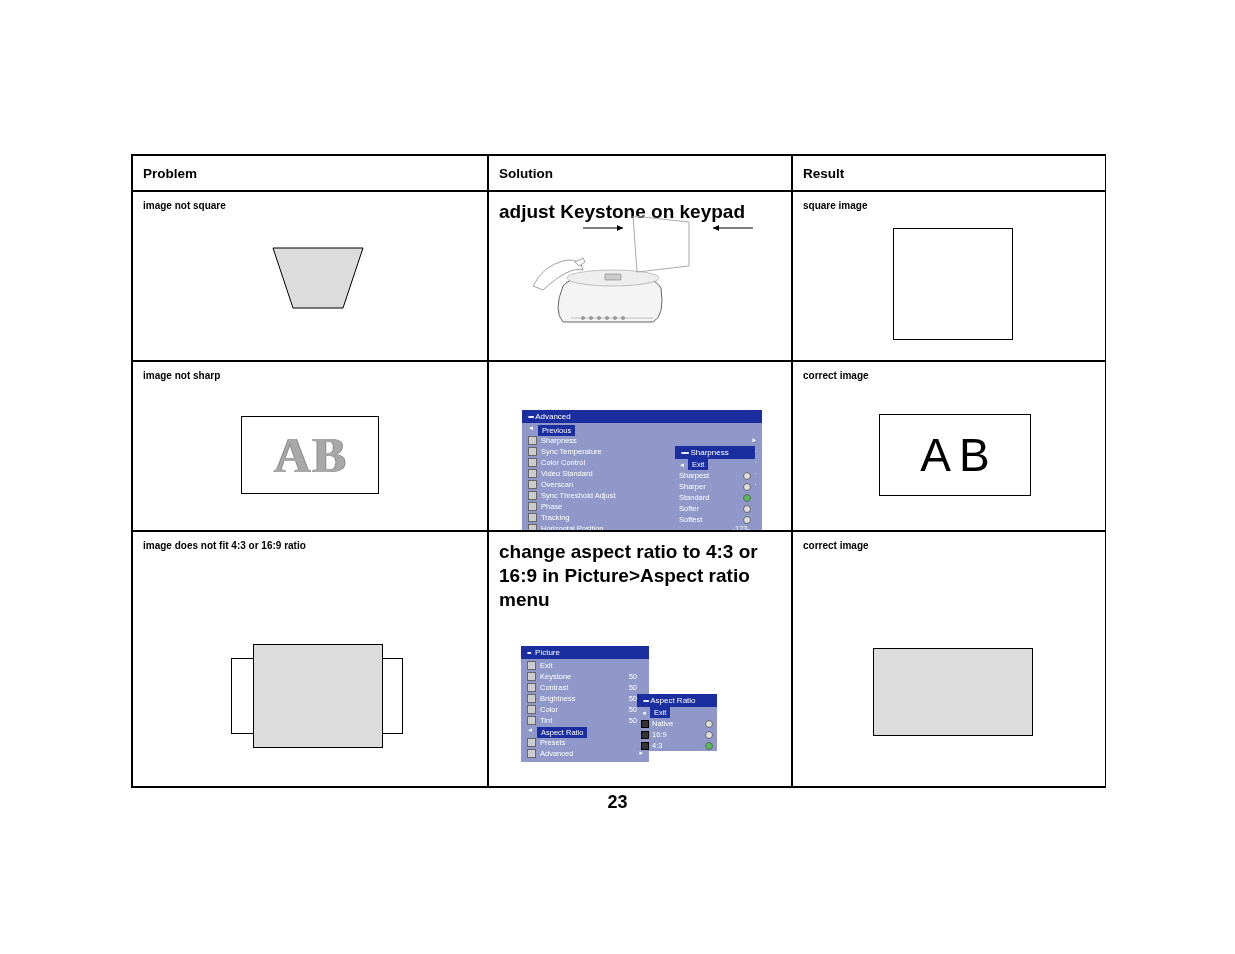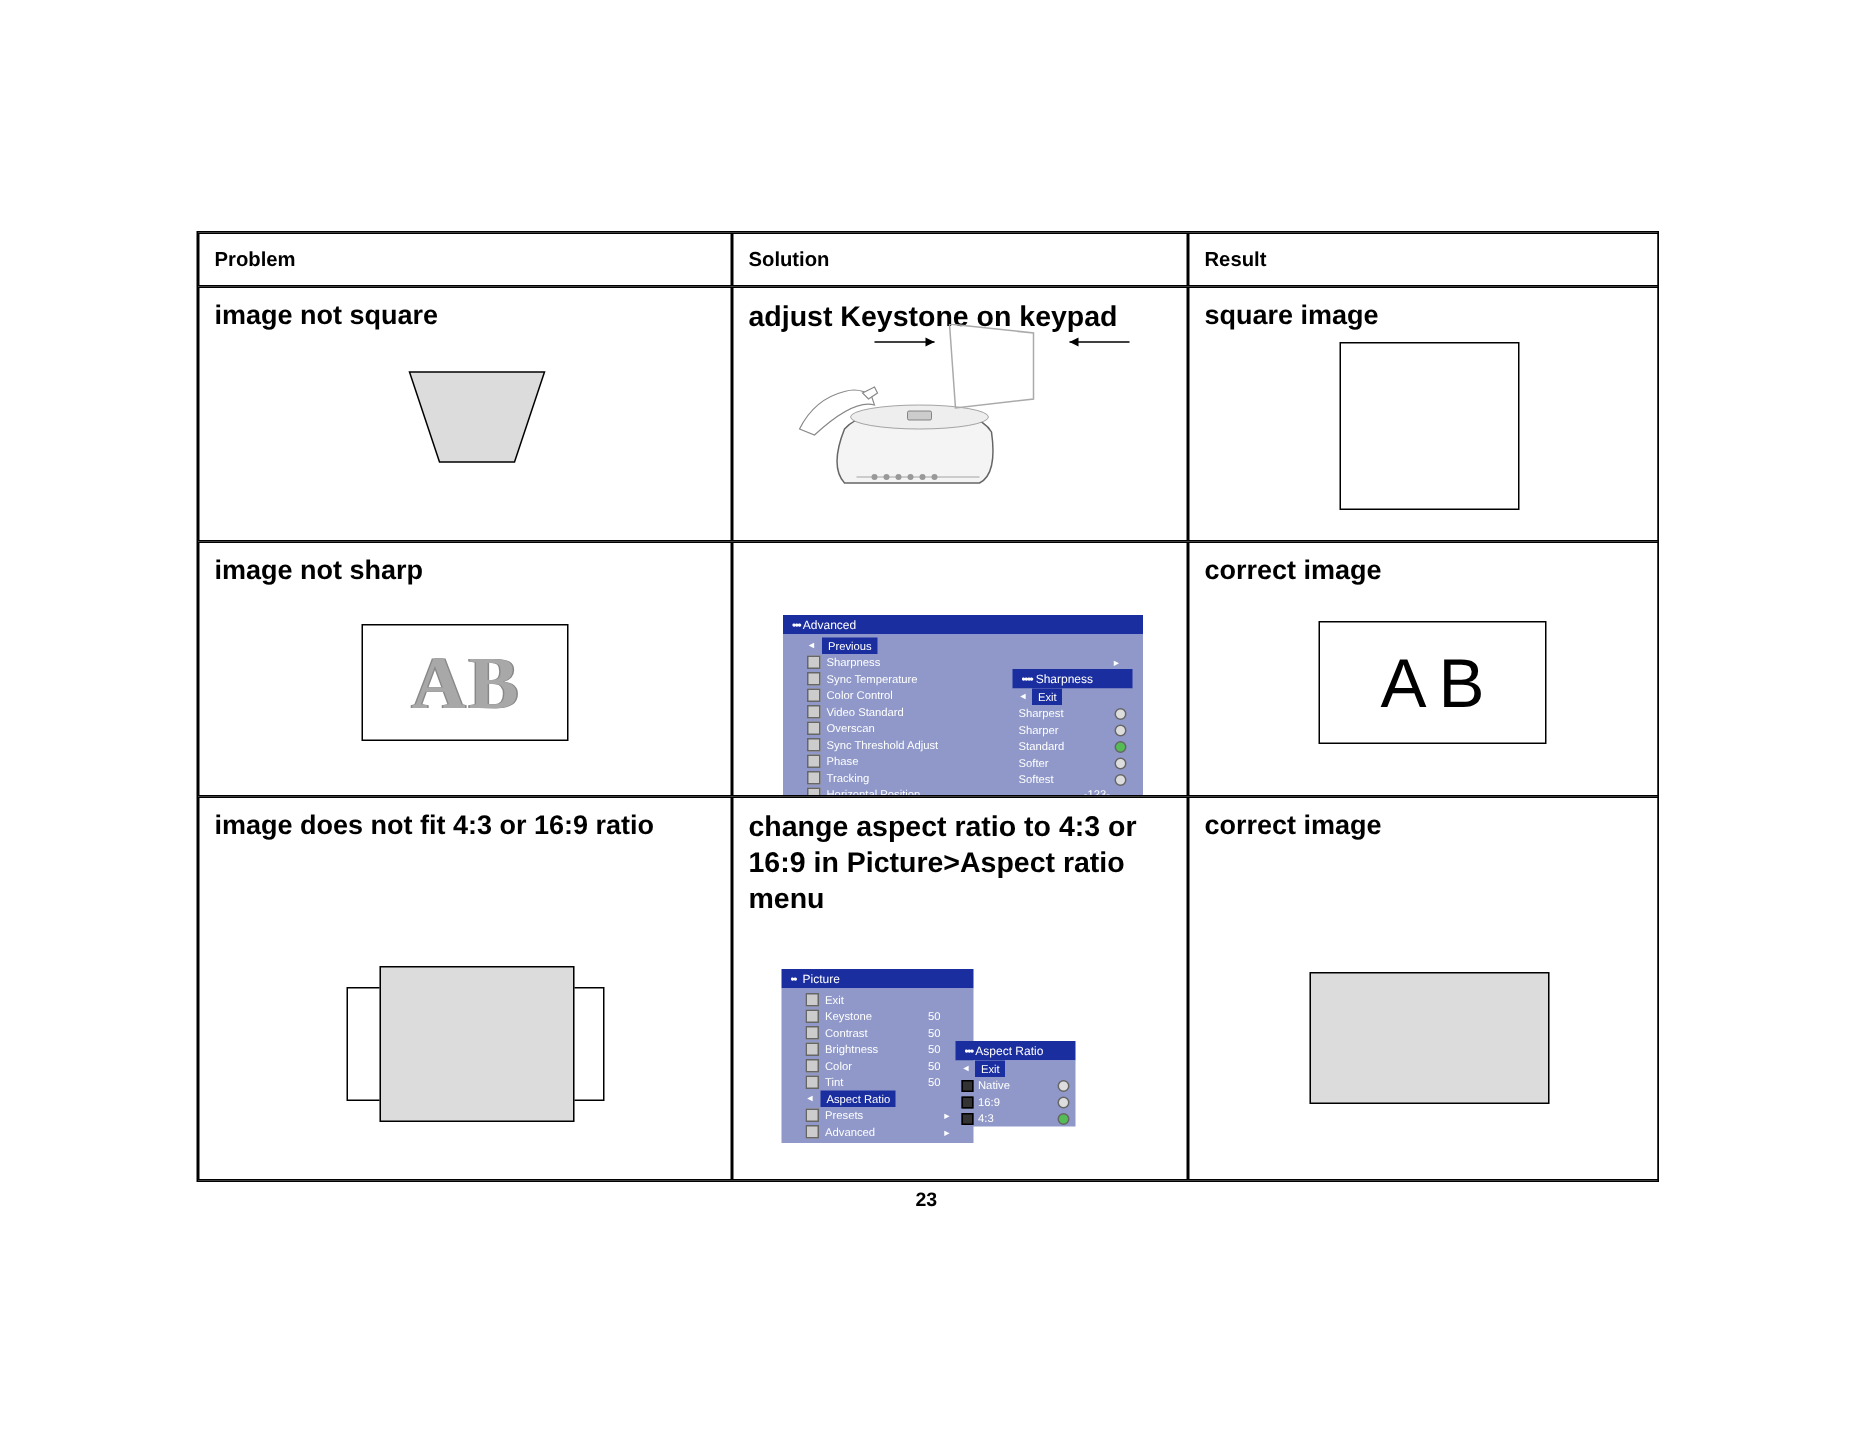--- a/index.html
+++ b/index.html
@@ -31,7 +31,7 @@
 .probh { height: 170px; }
 .probh2 { height: 170px; }
 .probh3 { height: 256px; }
-.rowtitle { font-weight: bold; font-size: 18px; margin-bottom: 6px; }
+.rowtitle { font-weight: bold; font-size: 10px; margin-bottom: 6px; }
 .soln { font-weight: bold; font-size: 19px; line-height: 1.25; }
 .pageno { position: absolute; left: 0; width: 1235px; top: 792px; text-align: center; font-weight: bold; font-size: 13px; }
 

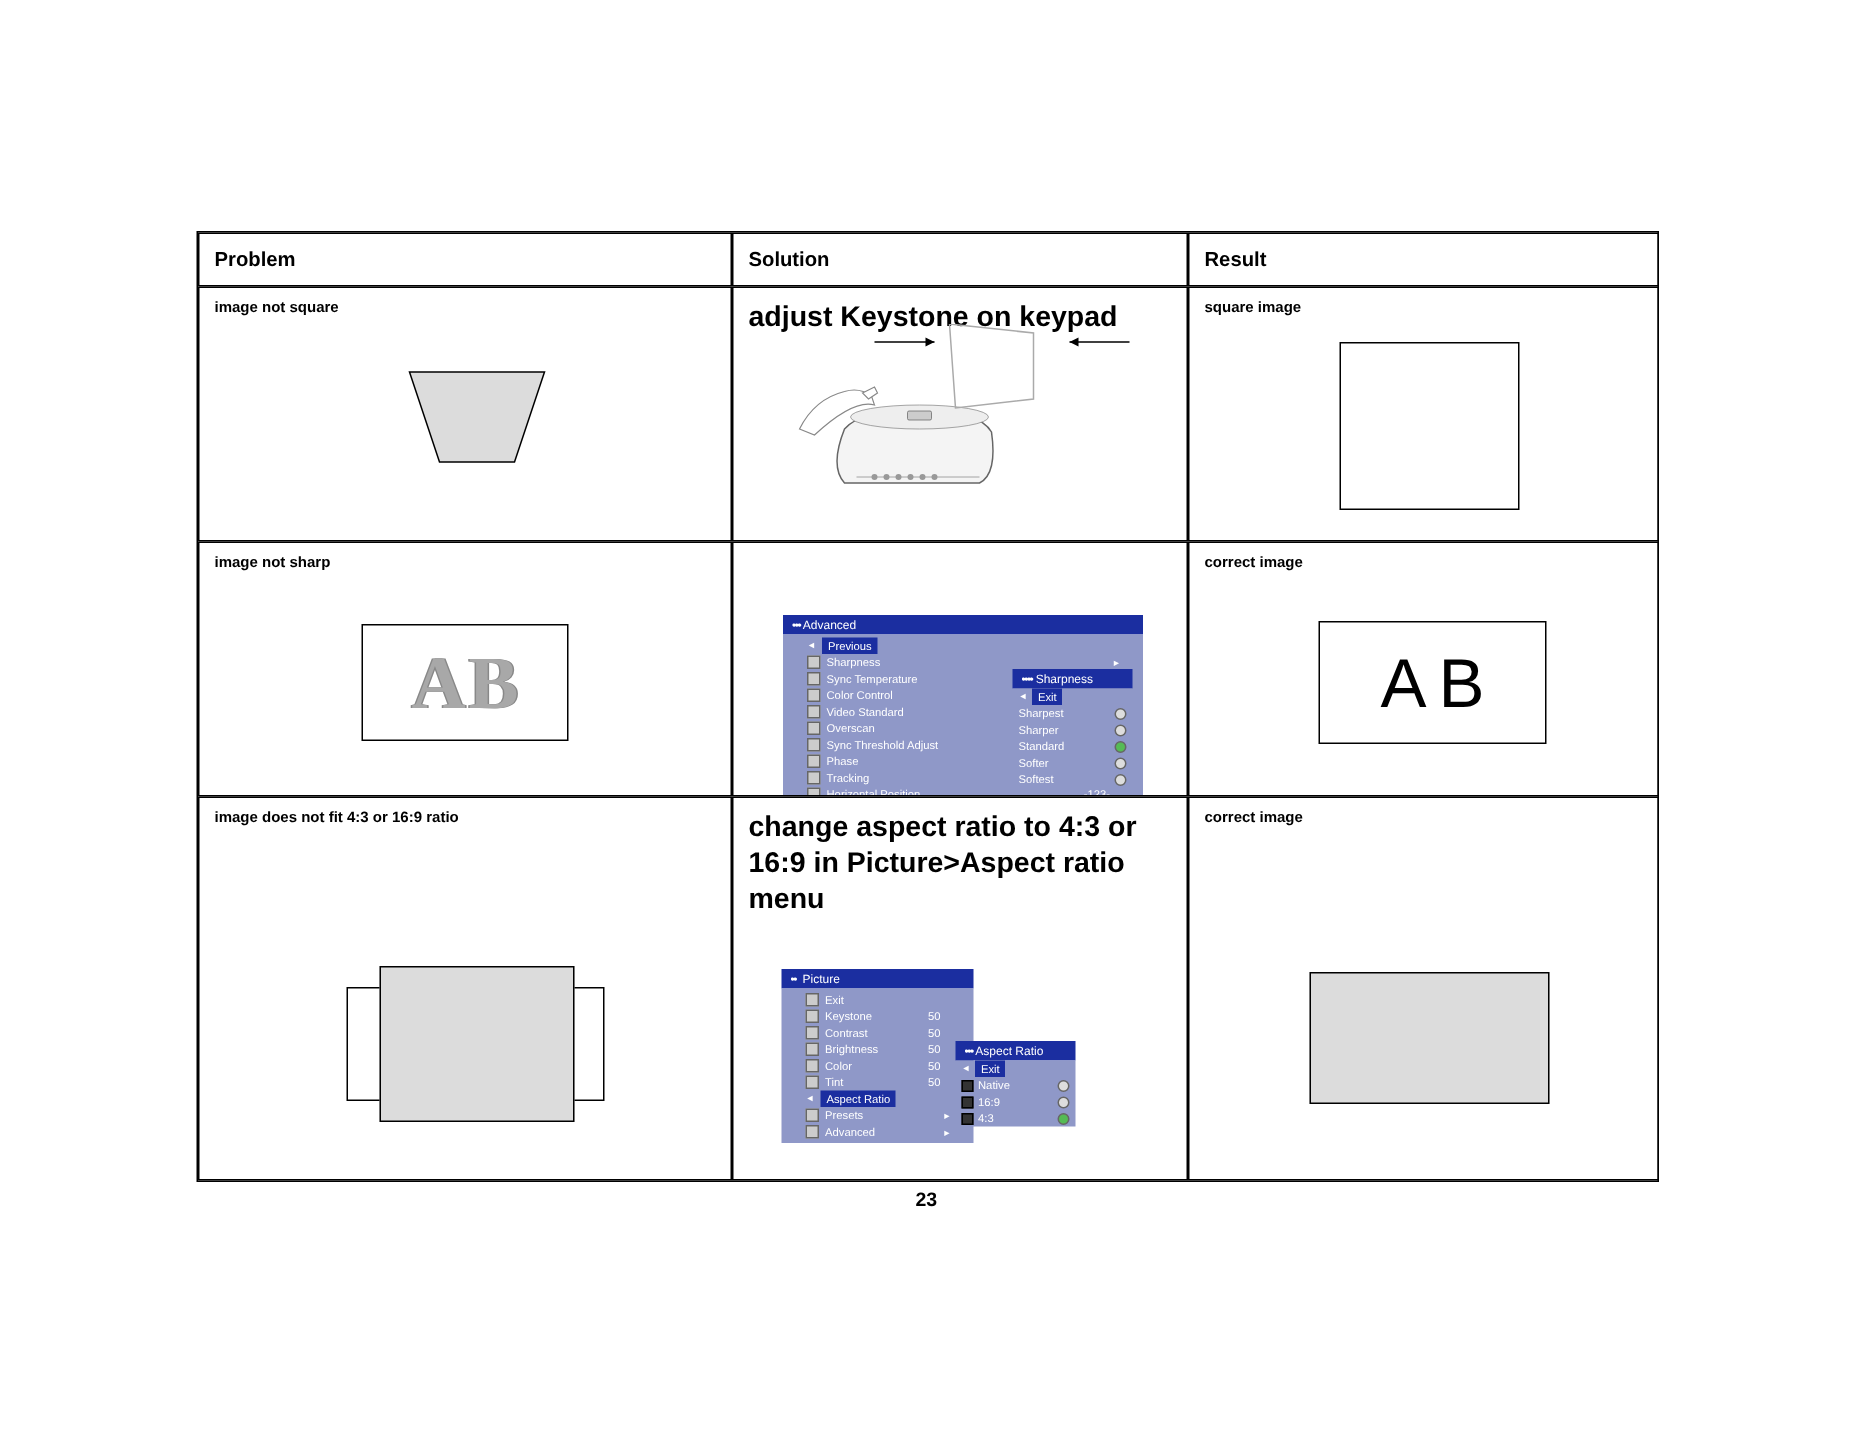--- a/index.html
+++ b/index.html
@@ -57,7 +57,7 @@
 .mdots { letter-spacing:-1px; }
 .msel { background:#1b2ea0; color:#fff; padding:1px 4px; display:inline-block; }
 .mbody { background:#8f98c8; padding:2px 0; }
-.mrow { display:flex; align-items:center; padding:0 16px; height:11px; gap:4px; }
+.mrow { display:flex; align-items:flex-start; padding:0 6px; height:11px; gap:4px; }
 .mrow .lbl { flex:1; }
 .mrow .val { width:28px; text-align:right; margin-right:6px; }
 .mrow .tri { font-size:7px; }

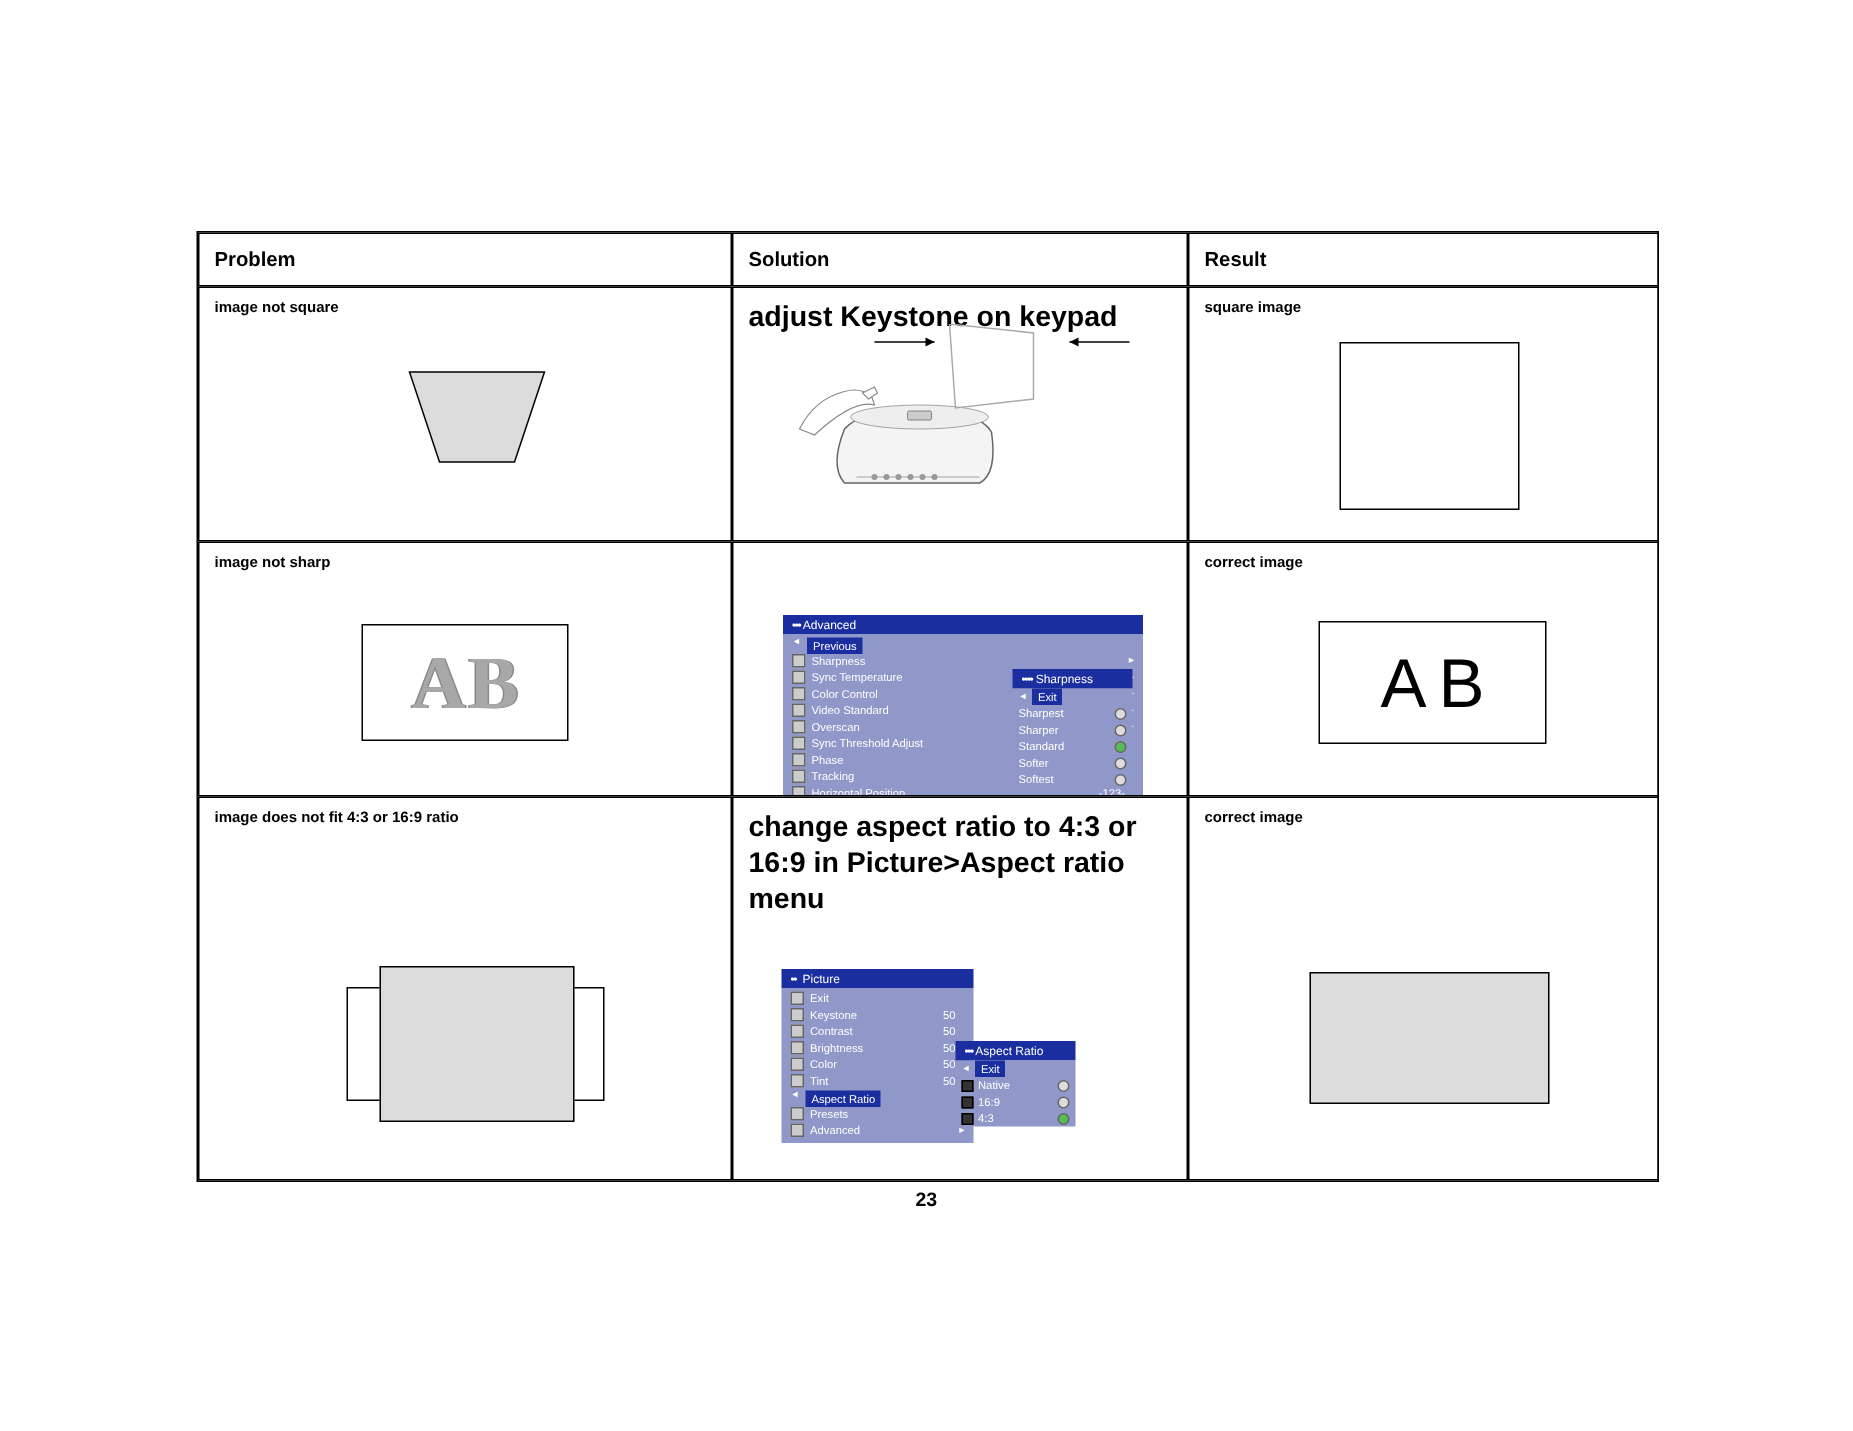--- a/index.html
+++ b/index.html
@@ -33,7 +33,7 @@
 .probh3 { height: 256px; }
 .rowtitle { font-weight: bold; font-size: 10px; margin-bottom: 6px; }
 .soln { font-weight: bold; font-size: 19px; line-height: 1.25; }
-.pageno { position: absolute; left: 0; width: 1235px; top: 792px; text-align: center; font-weight: bold; font-size: 13px; }
+.pageno { position: absolute; left: 0; width: 1235px; top: 792px; text-align: center; font-weight: bold; font-size: 18px; }
 
 
 .trap { position:absolute; left:130px; top:46px; }

